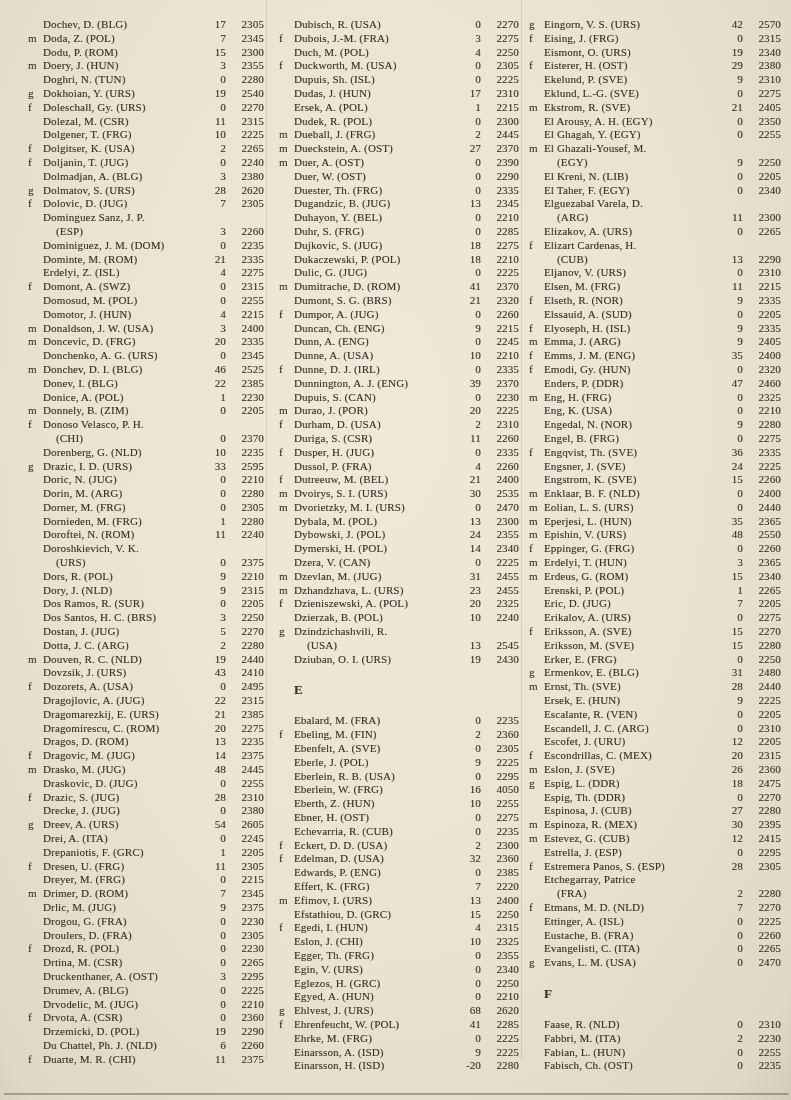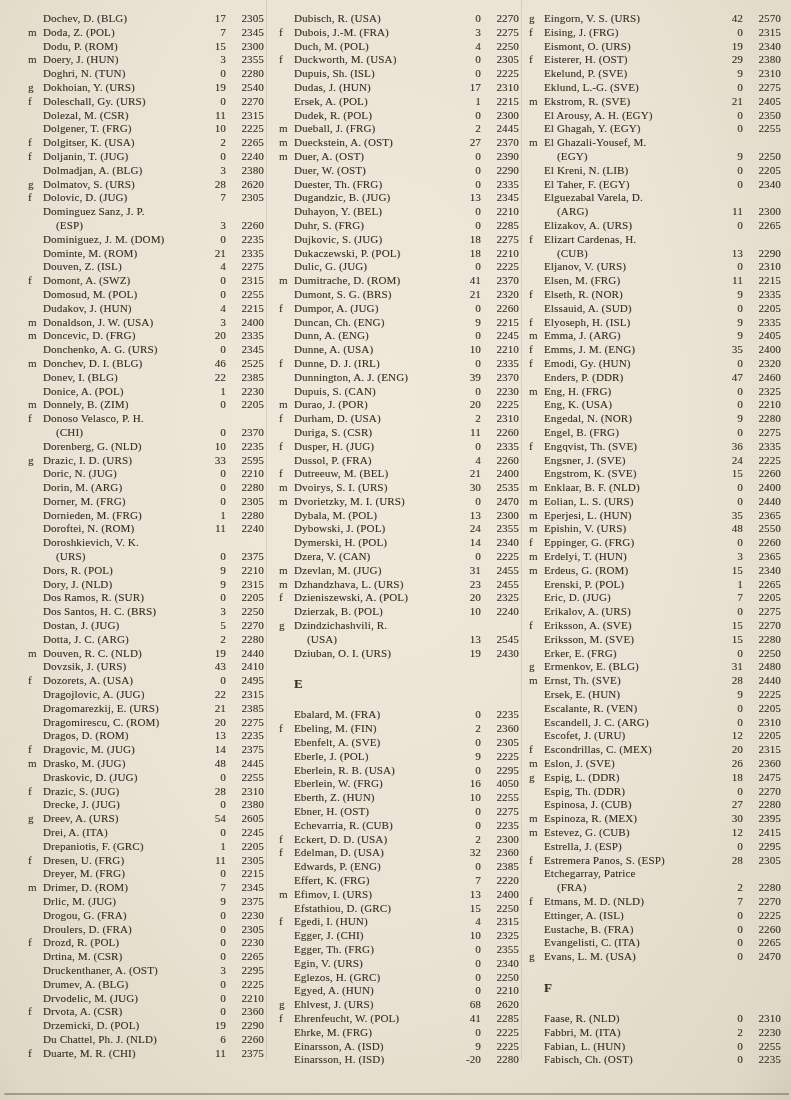--- a/index.html
+++ b/index.html
@@ -14,7 +14,7 @@
     content:""; position:absolute; left:4px; right:2px; bottom:5px; height:2px;
     background:rgba(92,86,70,0.45); border-radius:2px;
   }
-  .col { position:absolute; top:12px; }
+  .col { position:absolute; top:18px; }
   .col-1 { left:28px;  width:236px; }
   .col-2 { left:279px; width:240px; }
   .col-3 { left:529px; width:252px; }

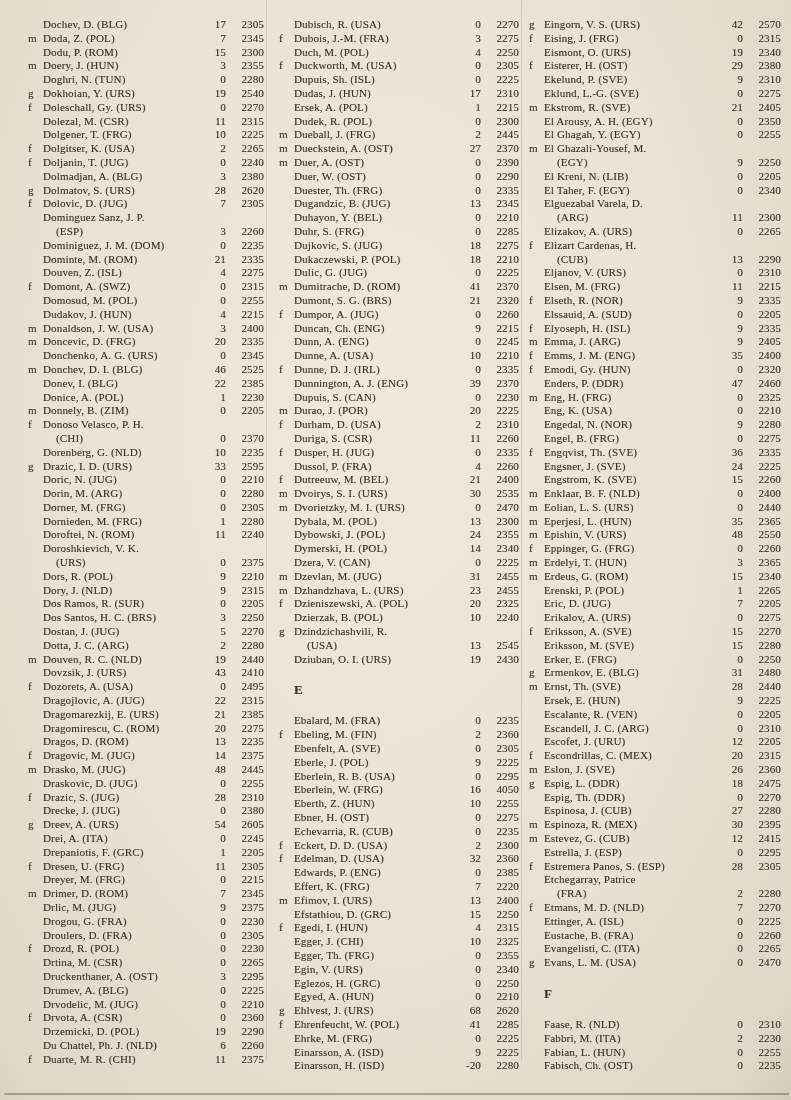--- a/index.html
+++ b/index.html
@@ -146,7 +146,7 @@
       </div>
       <div class="row">
         <span class="t"></span>
-        <span class="n">Douven, Z. (ISL)</span>
+        <span class="n">Erdelyi, Z. (ISL)</span>
         <span class="g">4</span>
         <span class="r">2275</span>
       </div>

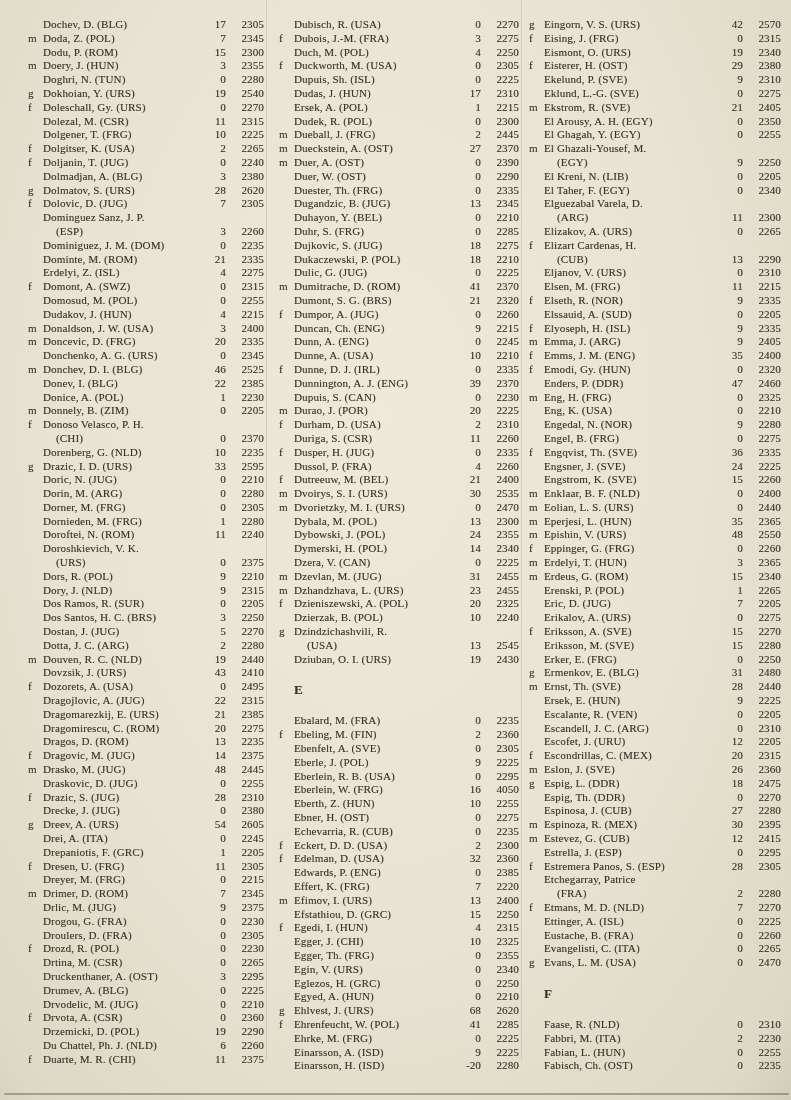--- a/index.html
+++ b/index.html
@@ -164,7 +164,7 @@
       </div>
       <div class="row">
         <span class="t"></span>
-        <span class="n">Dudakov, J. (HUN)</span>
+        <span class="n">Domotor, J. (HUN)</span>
         <span class="g">4</span>
         <span class="r">2215</span>
       </div>

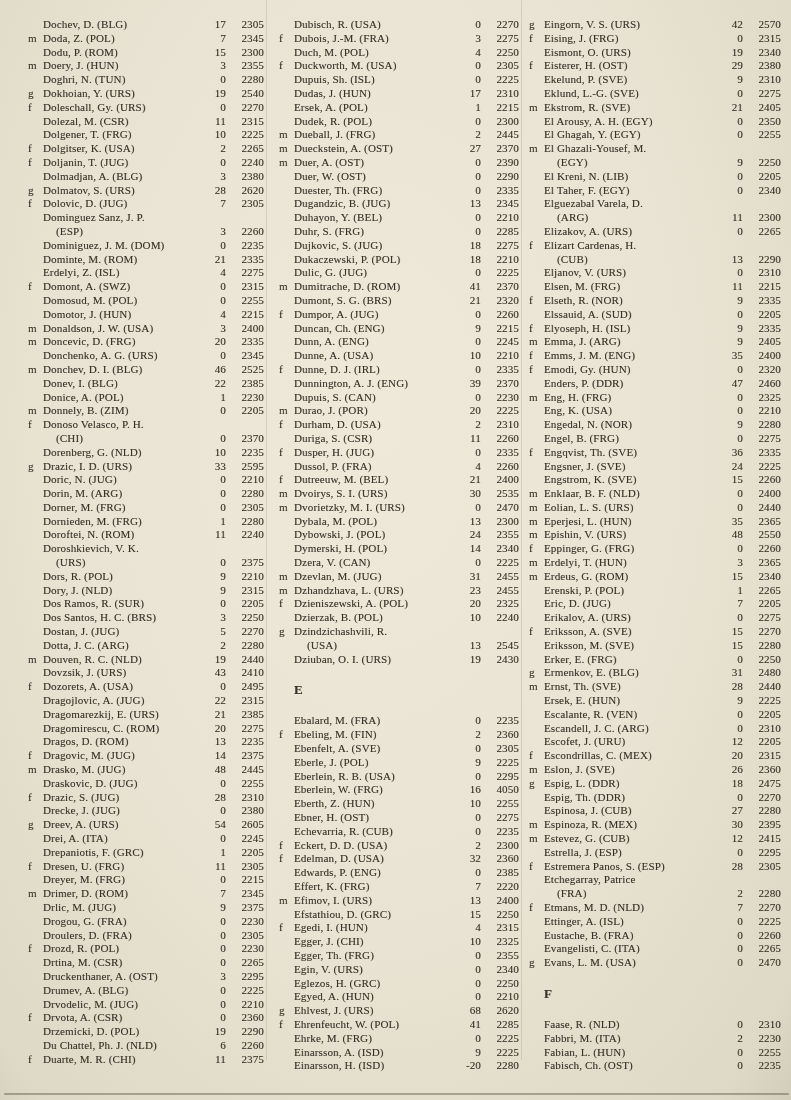--- a/index.html
+++ b/index.html
@@ -871,7 +871,7 @@
       </div>
       <div class="row">
         <span class="t"></span>
-        <span class="n">Egger, J. (CHI)</span>
+        <span class="n">Eslon, J. (CHI)</span>
         <span class="g">10</span>
         <span class="r">2325</span>
       </div>

